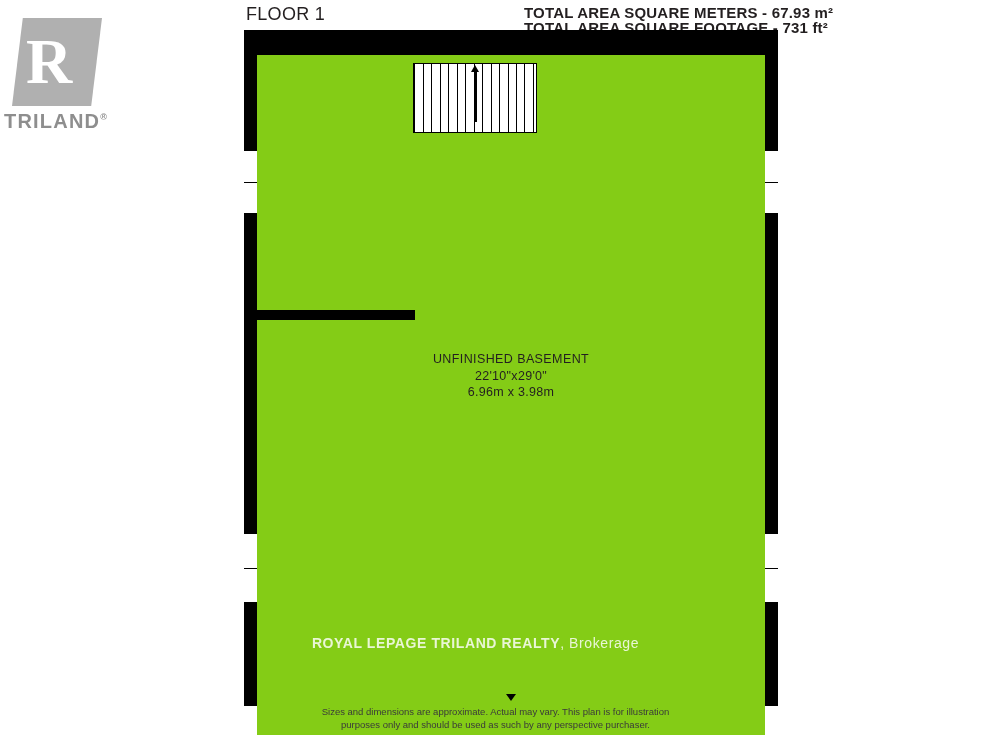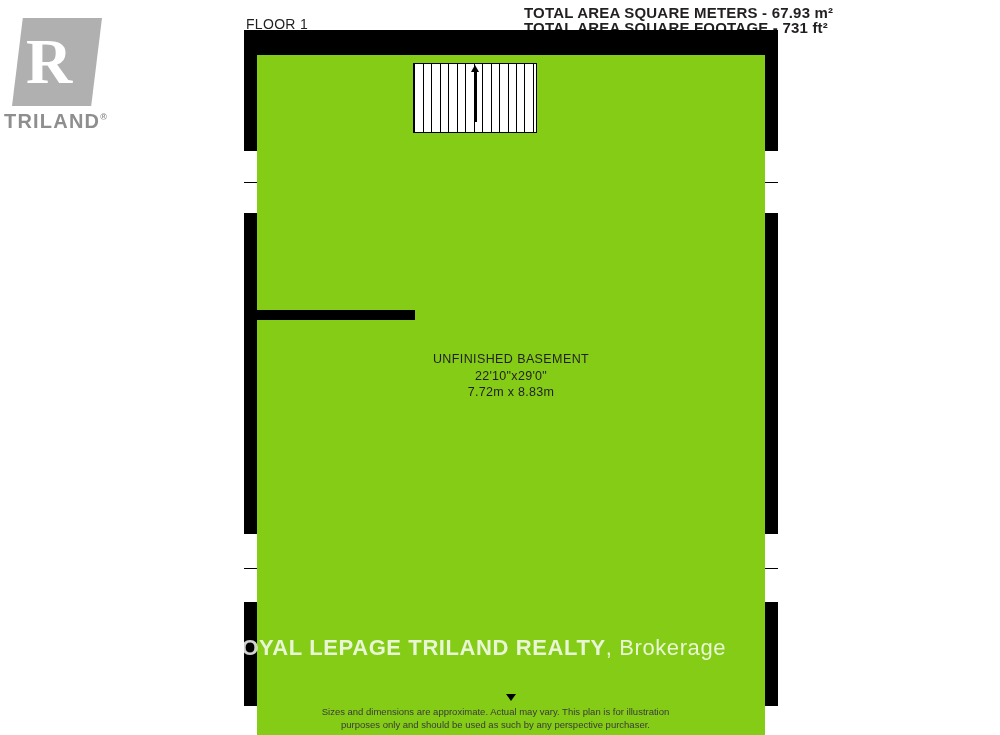--- a/index.html
+++ b/index.html
@@ -68,8 +68,8 @@
   #floor-label {
     position: absolute;
     left: 246px;
-    top: 16px;
-    font-size: 14px;
+    top: 4px;
+    font-size: 18px;
     color: #231f20;
     letter-spacing: 0.3px;
     text-align: center;

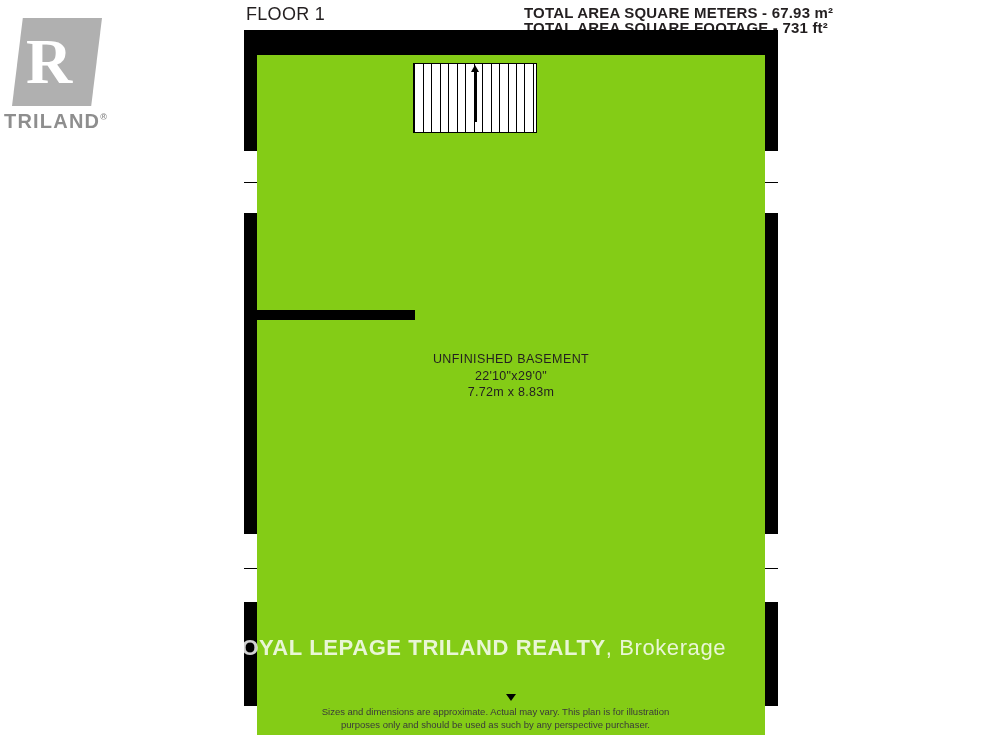--- a/index.html
+++ b/index.html
@@ -292,7 +292,7 @@
     <div id="room-label" style="width:508px;">
       <div class="name">UNFINISHED BASEMENT</div>
       <div>22'10"x29'0"</div>
-      <div>7.72m x 8.83m</div>
+      <div>6.96m x 3.98m</div>
     </div>
   </div>
 

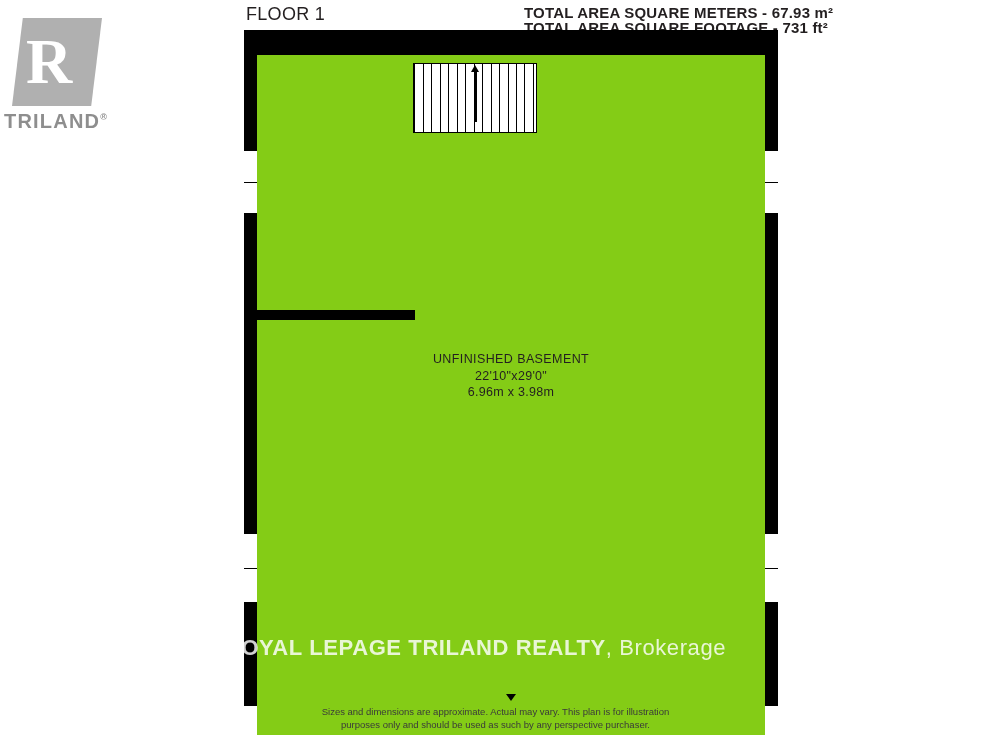--- a/index.html
+++ b/index.html
@@ -228,7 +228,7 @@
     top: 635px;
     width: 951px;
     text-align: center;
-    font-size: 22px;
+    font-size: 14px;
     color: rgba(255,255,255,0.82);
     letter-spacing: 0.6px;
     font-family: "Liberation Sans", sans-serif;

